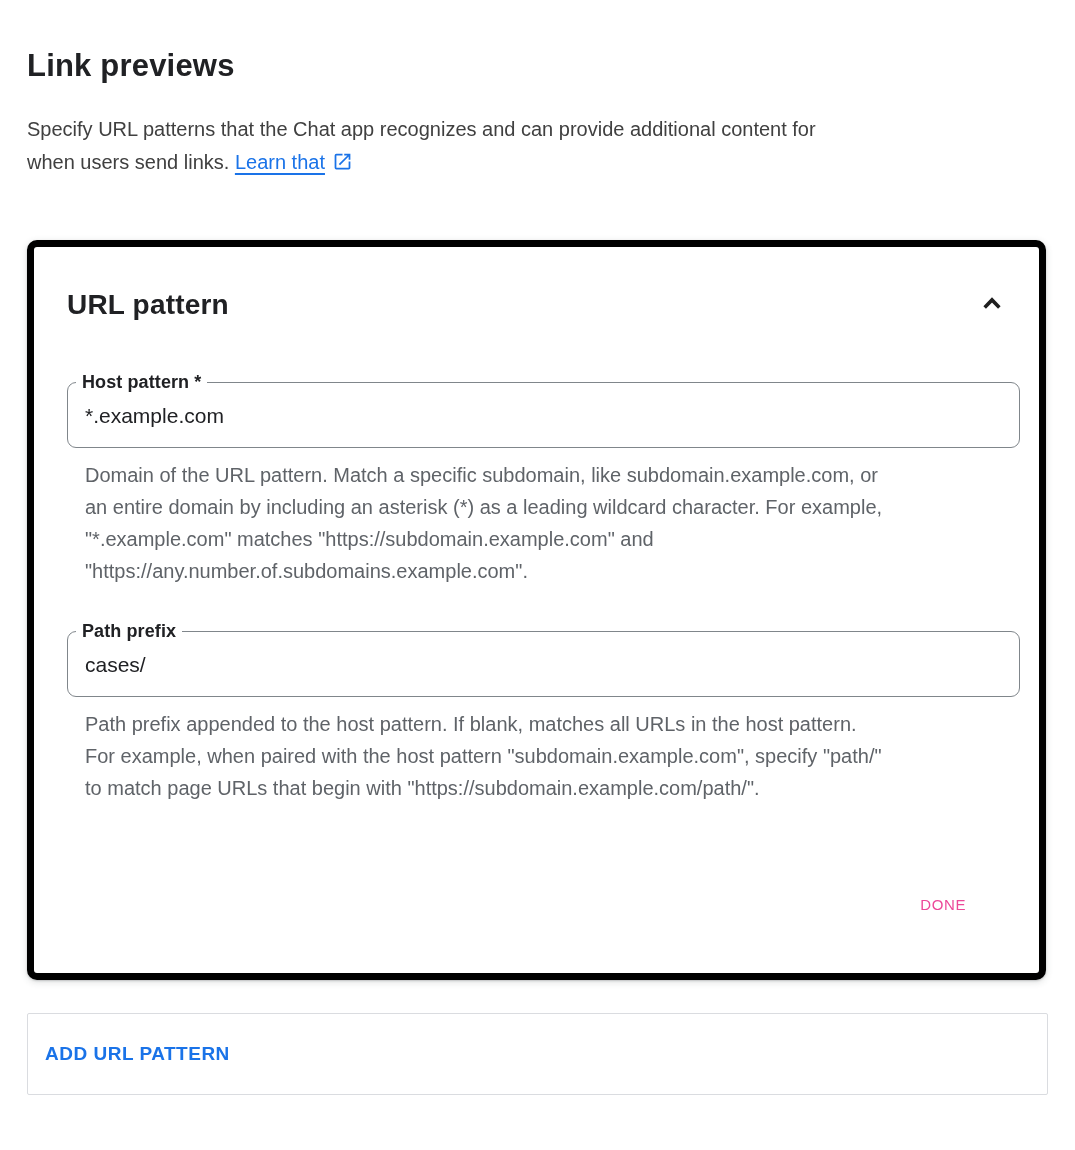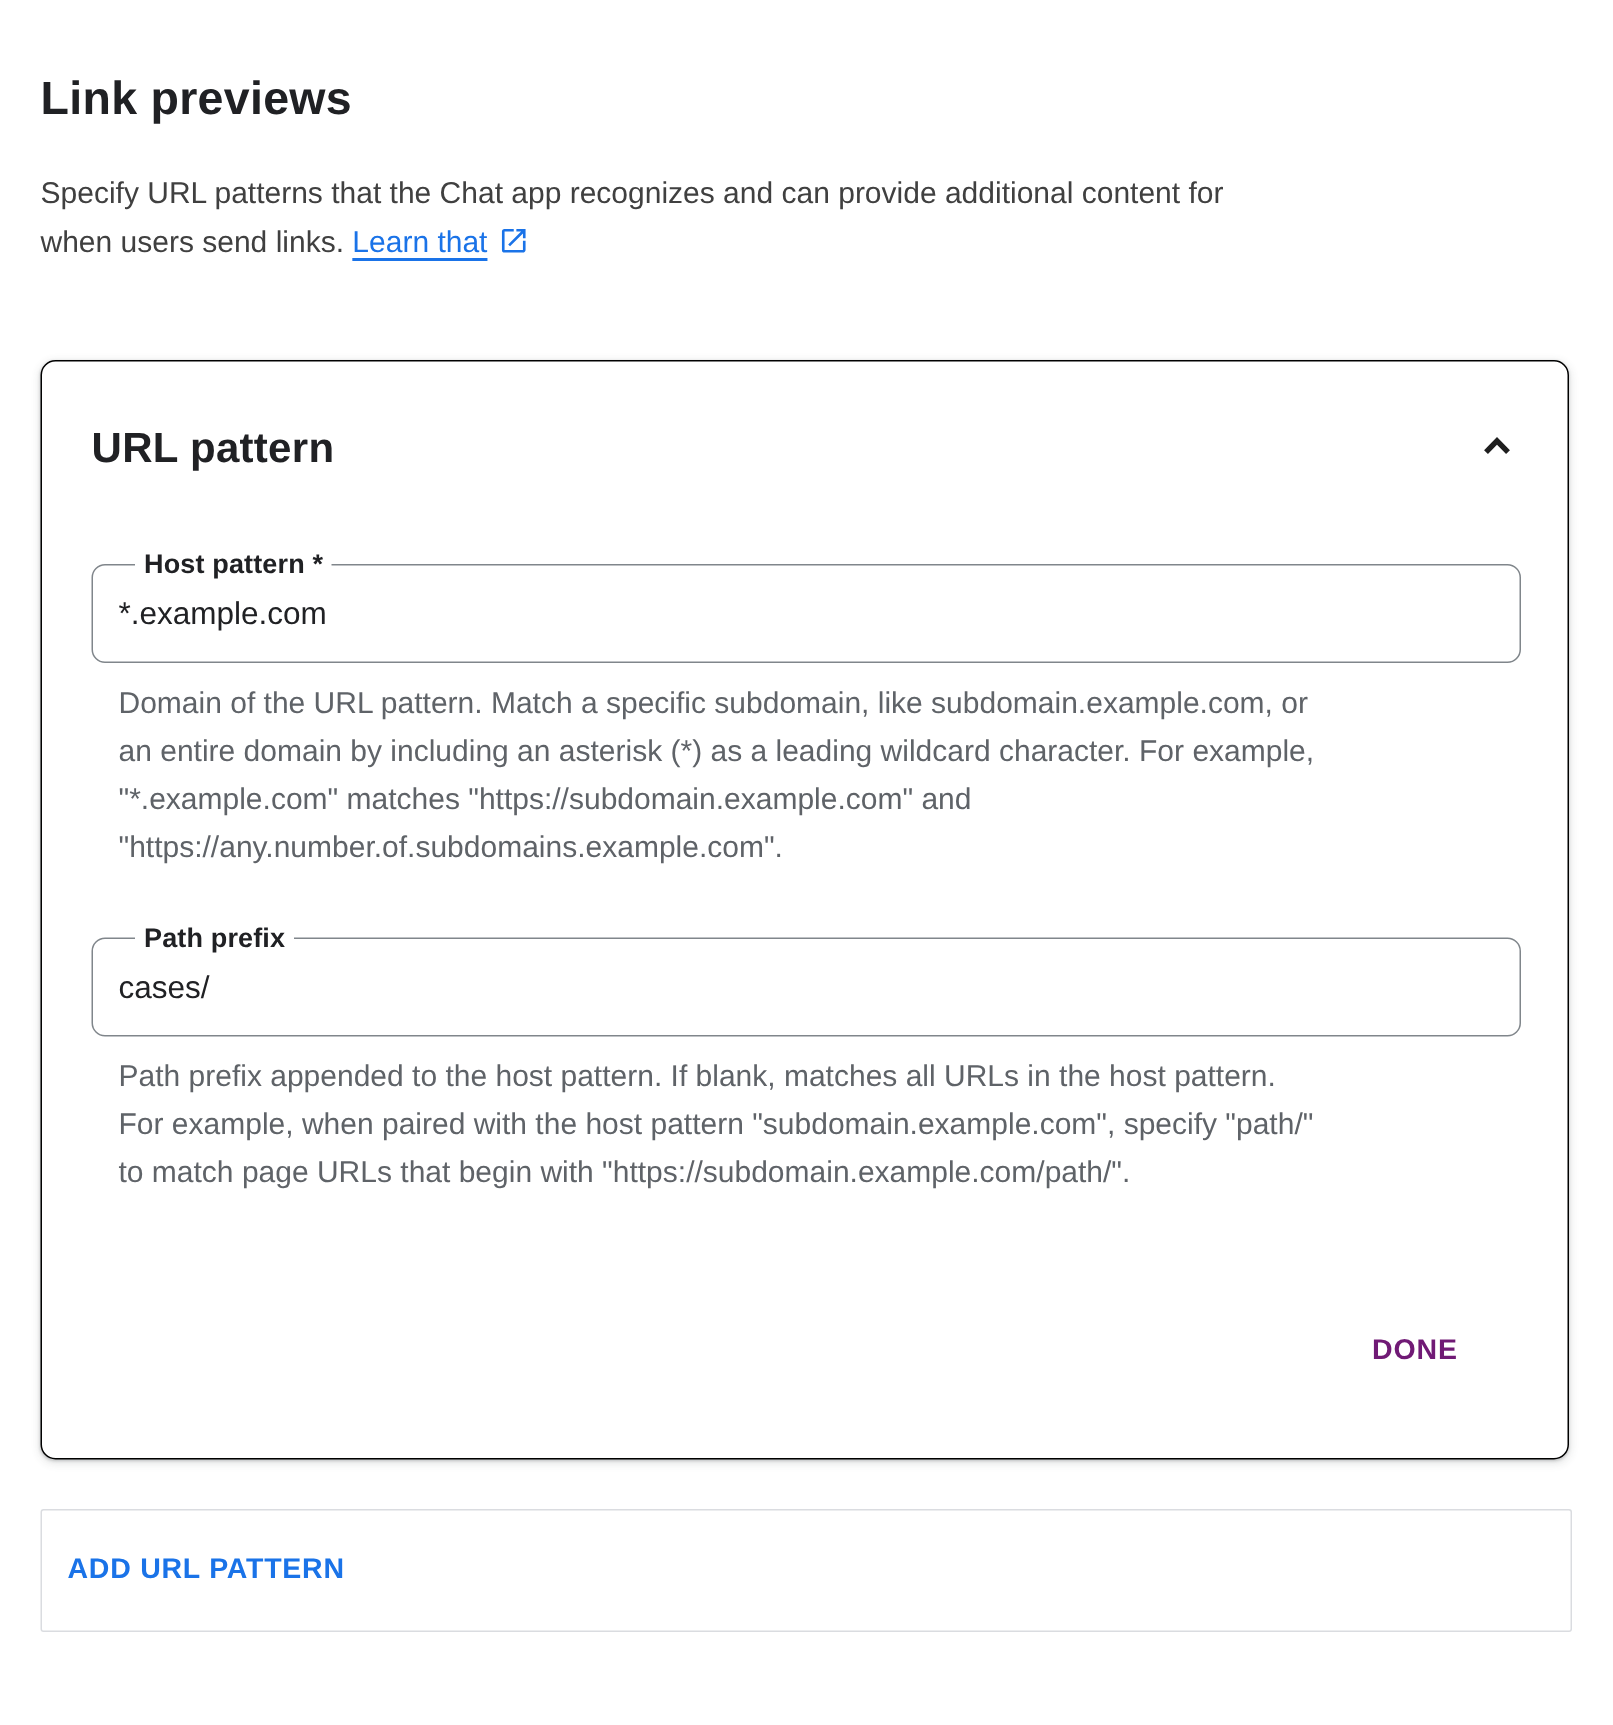--- a/index.html
+++ b/index.html
@@ -51,7 +51,7 @@
     margin-top: 58px;
     width: 1019px;
     background: #ffffff;
-    border: 1px solid #000000;
+    border: 7px solid #000000;
     border-radius: 10px;
     box-shadow: 0 1px 2px rgba(60,64,67,0.25), 0 2px 6px 1px rgba(60,64,67,0.12);
     padding: 38px 33px 54px 33px;

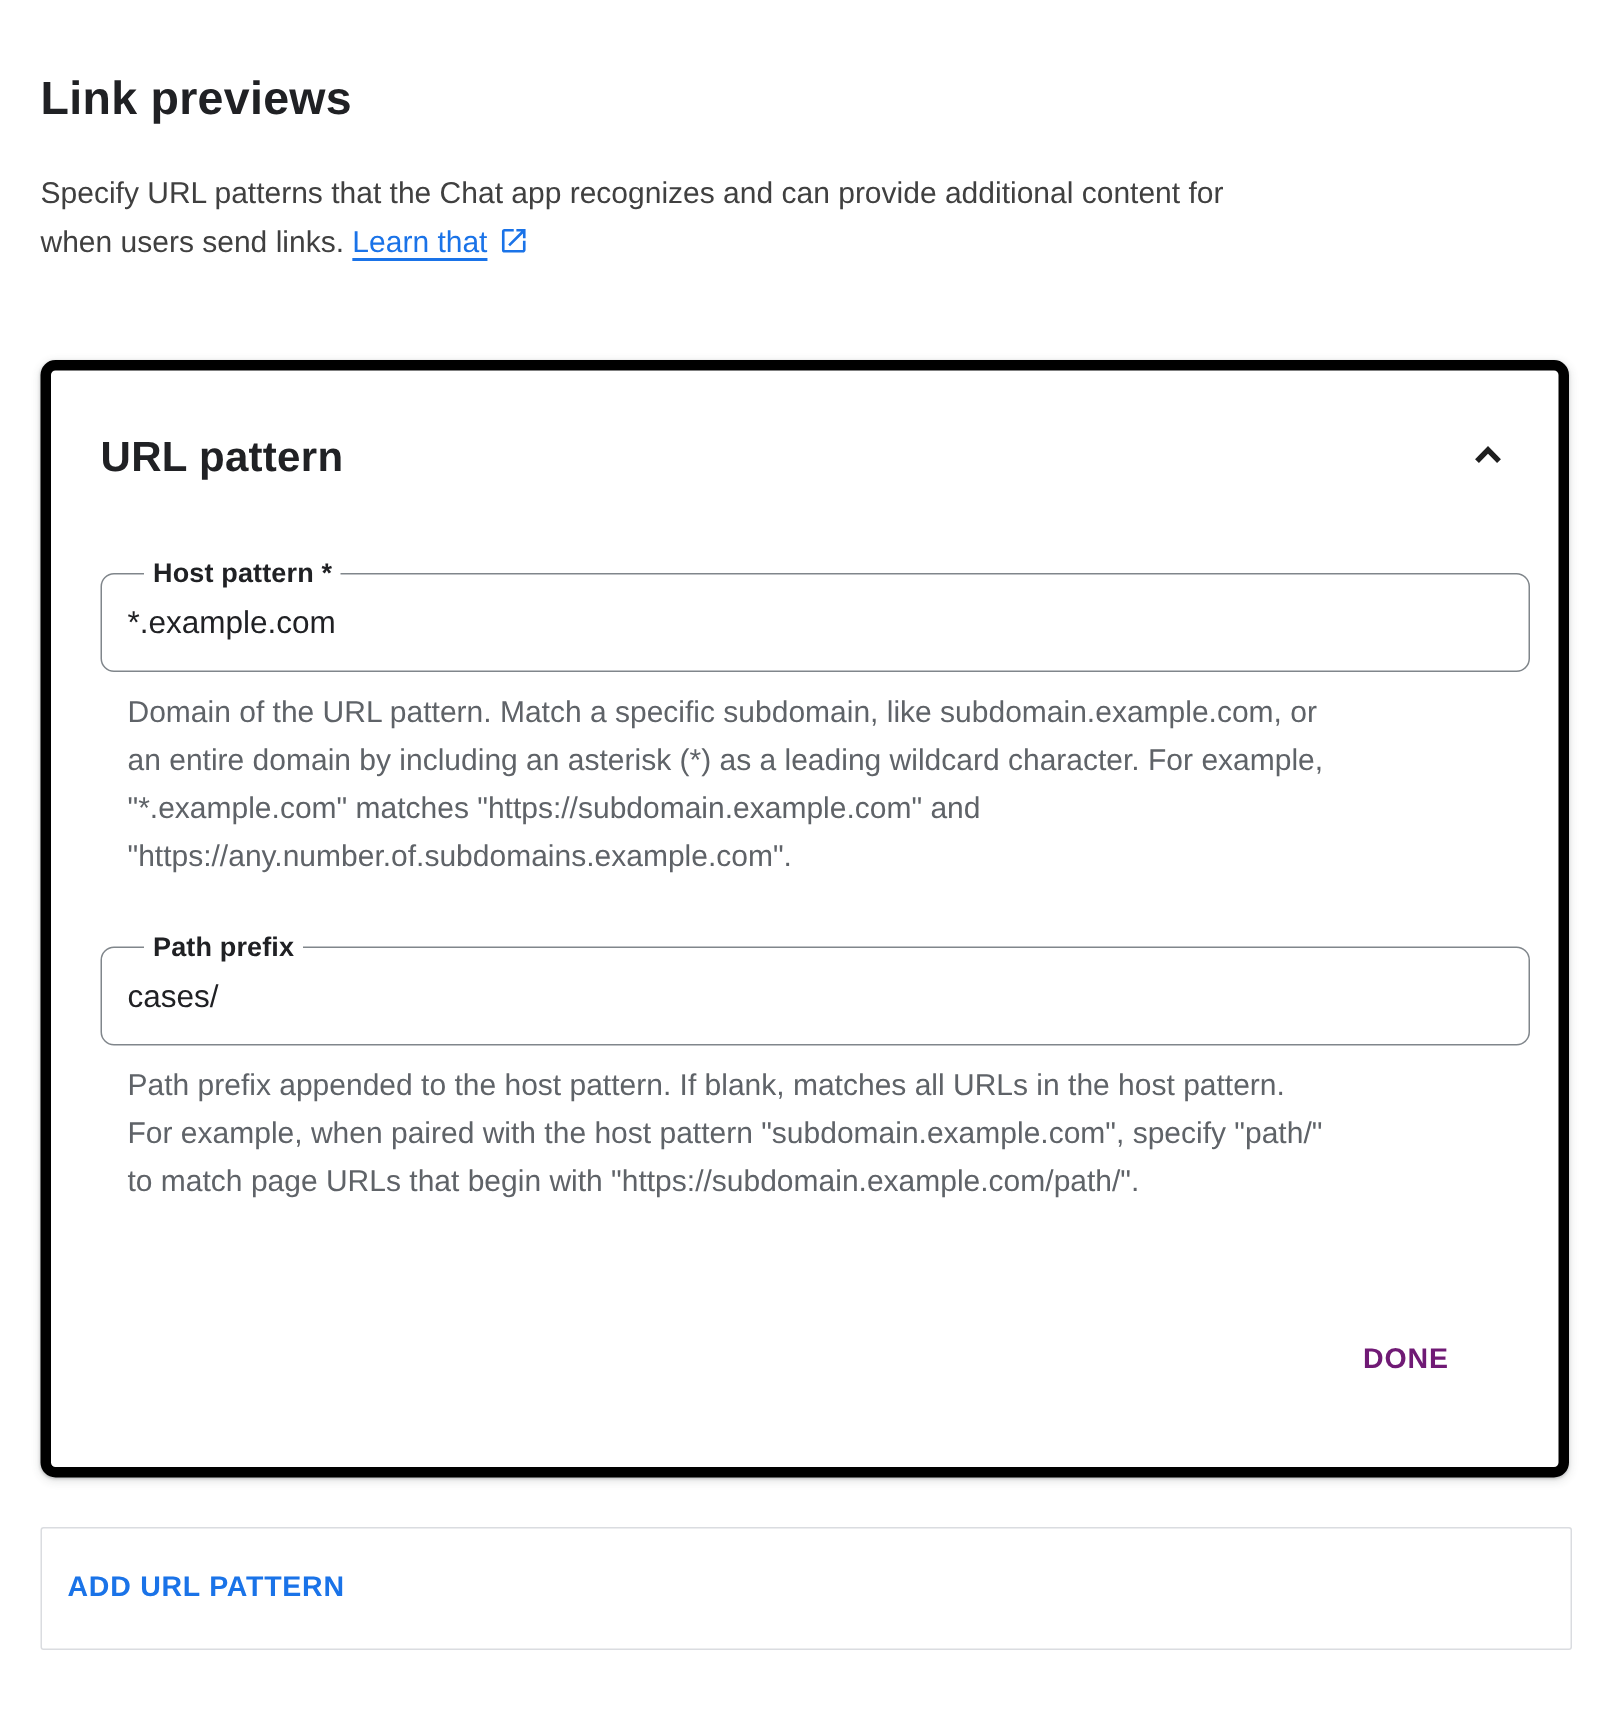--- a/index.html
+++ b/index.html
@@ -92,7 +92,7 @@
   .field-label {
     position: absolute;
     top: -13px;
-    left: 28px;
+    left: 8px;
     background: #ffffff;
     padding: 0 6px;
     font-size: 18px;

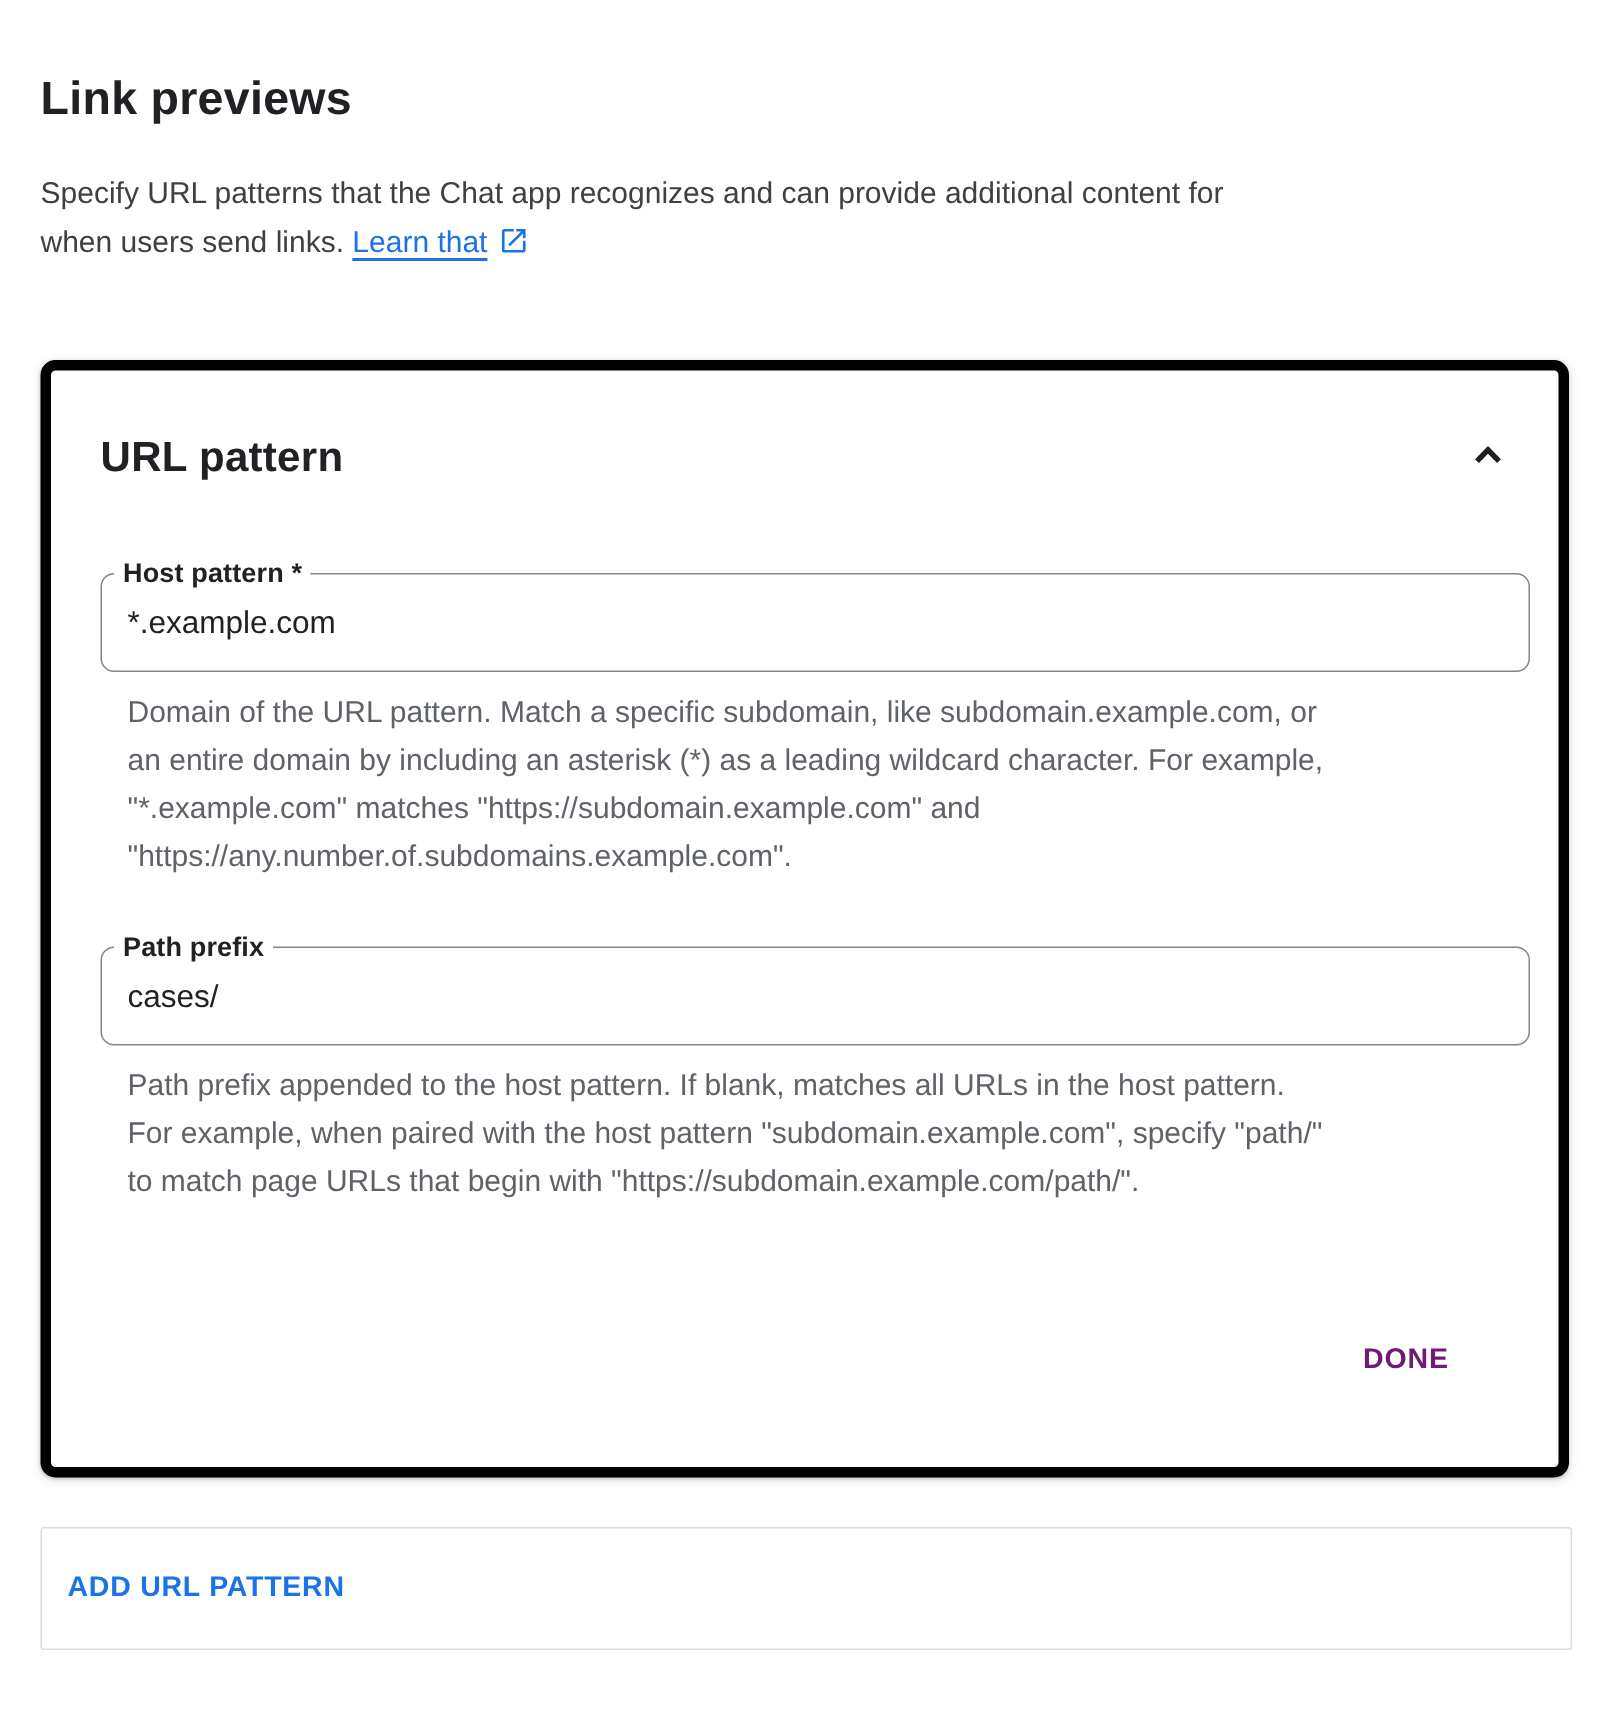--- a/index.html
+++ b/index.html
@@ -132,10 +132,10 @@
     border: none;
     padding: 6px 8px;
     font-family: "Liberation Sans", "DejaVu Sans", sans-serif;
-    font-size: 19px;
-    font-weight: 700;
+    font-size: 15px;
+    font-weight: 400;
     letter-spacing: 0.6px;
-    color: #701a75;
+    color: #ec4899;
     cursor: pointer;
   }
 

